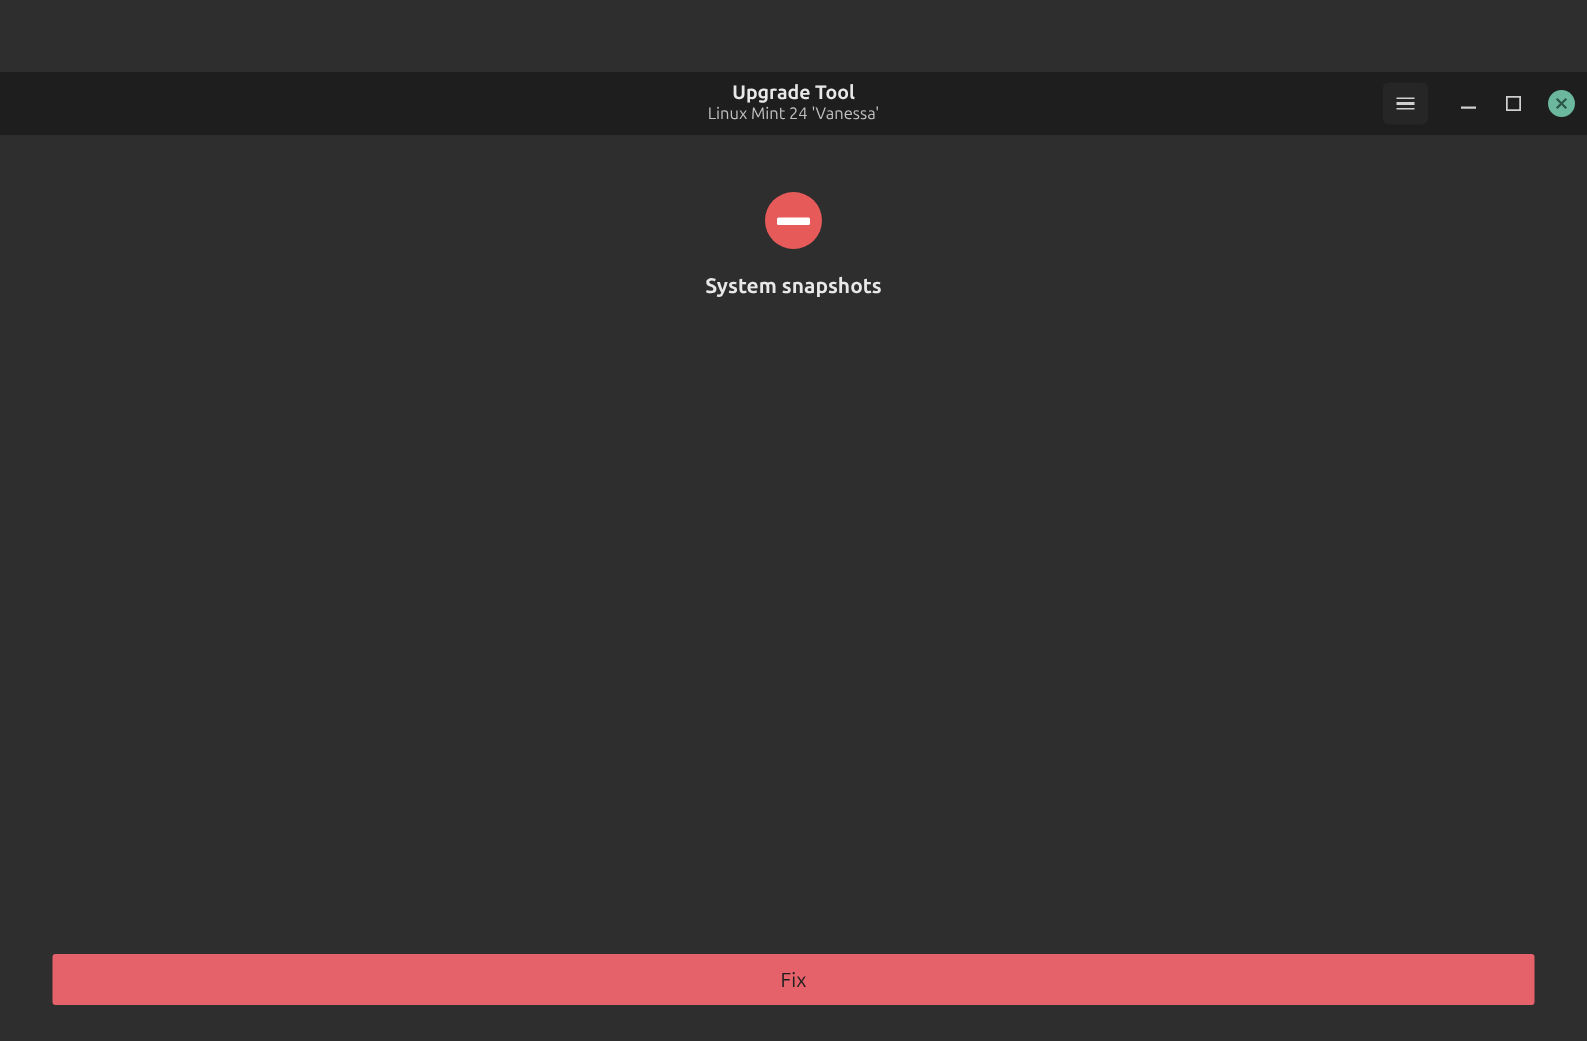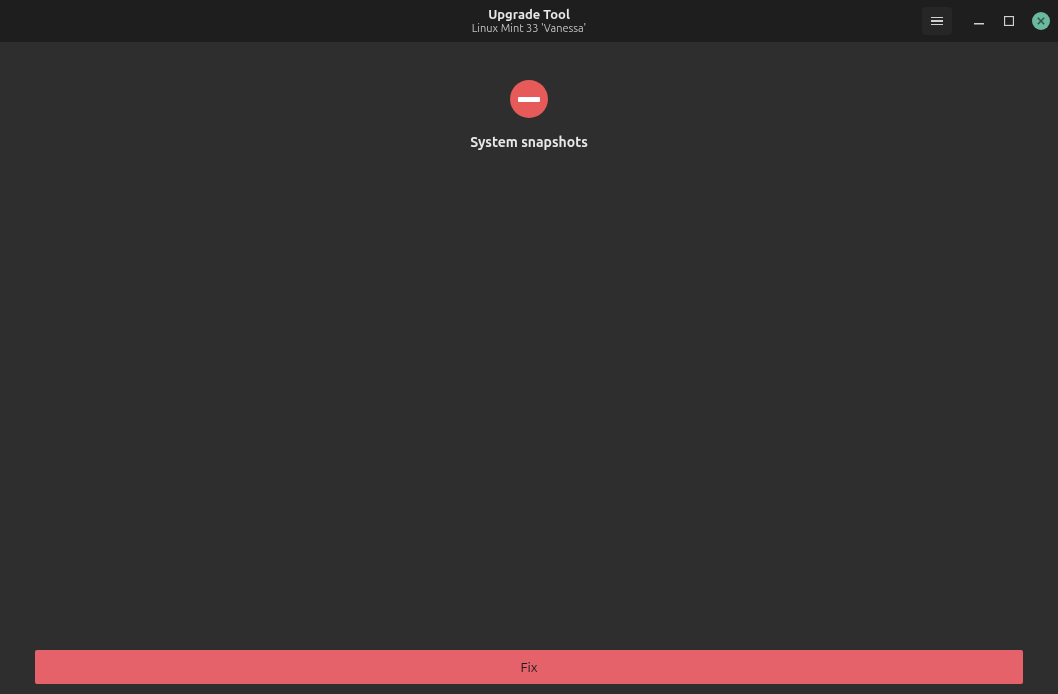--- a/index.html
+++ b/index.html
@@ -26,6 +26,7 @@
       align-items: center;
       position: relative;
       flex-shrink: 0;
+      margin-top: 48px;
     }
     
     .titlebar-center {

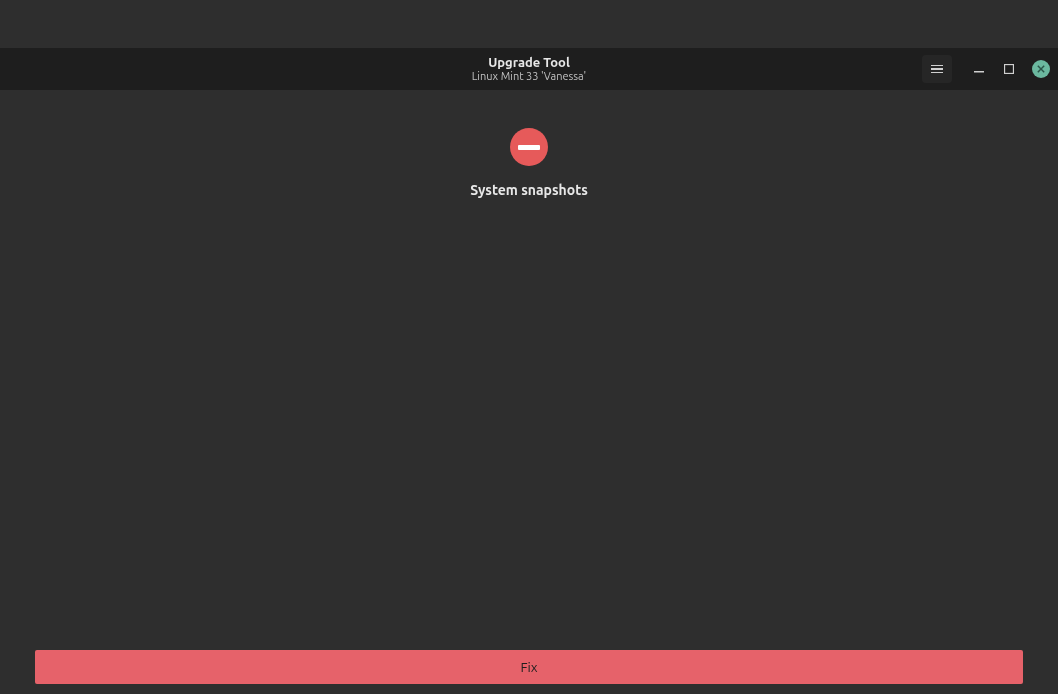--- a/index.html
+++ b/index.html
@@ -172,7 +172,7 @@
 <div class="titlebar">
   <div class="titlebar-center">
     <div class="titlebar-title">Upgrade Tool</div>
-    <div class="titlebar-subtitle">Linux Mint 33 'Vanessa'</div>
+    <div class="titlebar-subtitle">Linux Mint 24 'Vanessa'</div>
   </div>
   <div class="titlebar-right">
     <div class="titlebar-btn menu-btn">

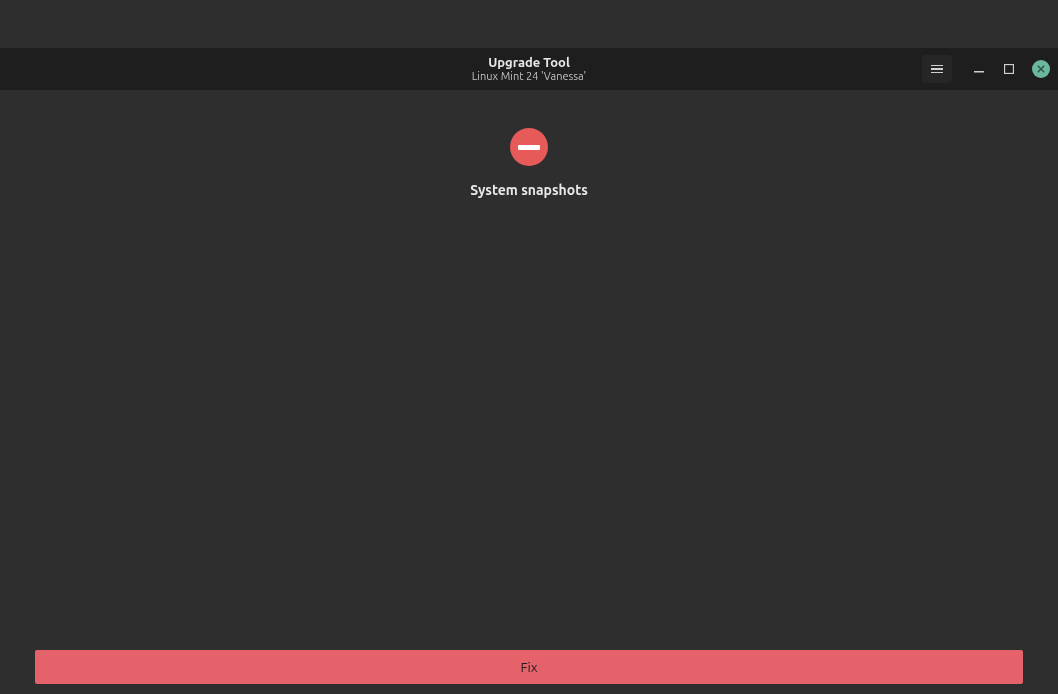--- a/index.html
+++ b/index.html
@@ -134,7 +134,7 @@
     .footer {
       display: flex;
       gap: 20px;
-      padding: 8px 35px 10px 35px;
+      padding: 8px 35px 24px 35px;
       flex-shrink: 0;
     }
     

